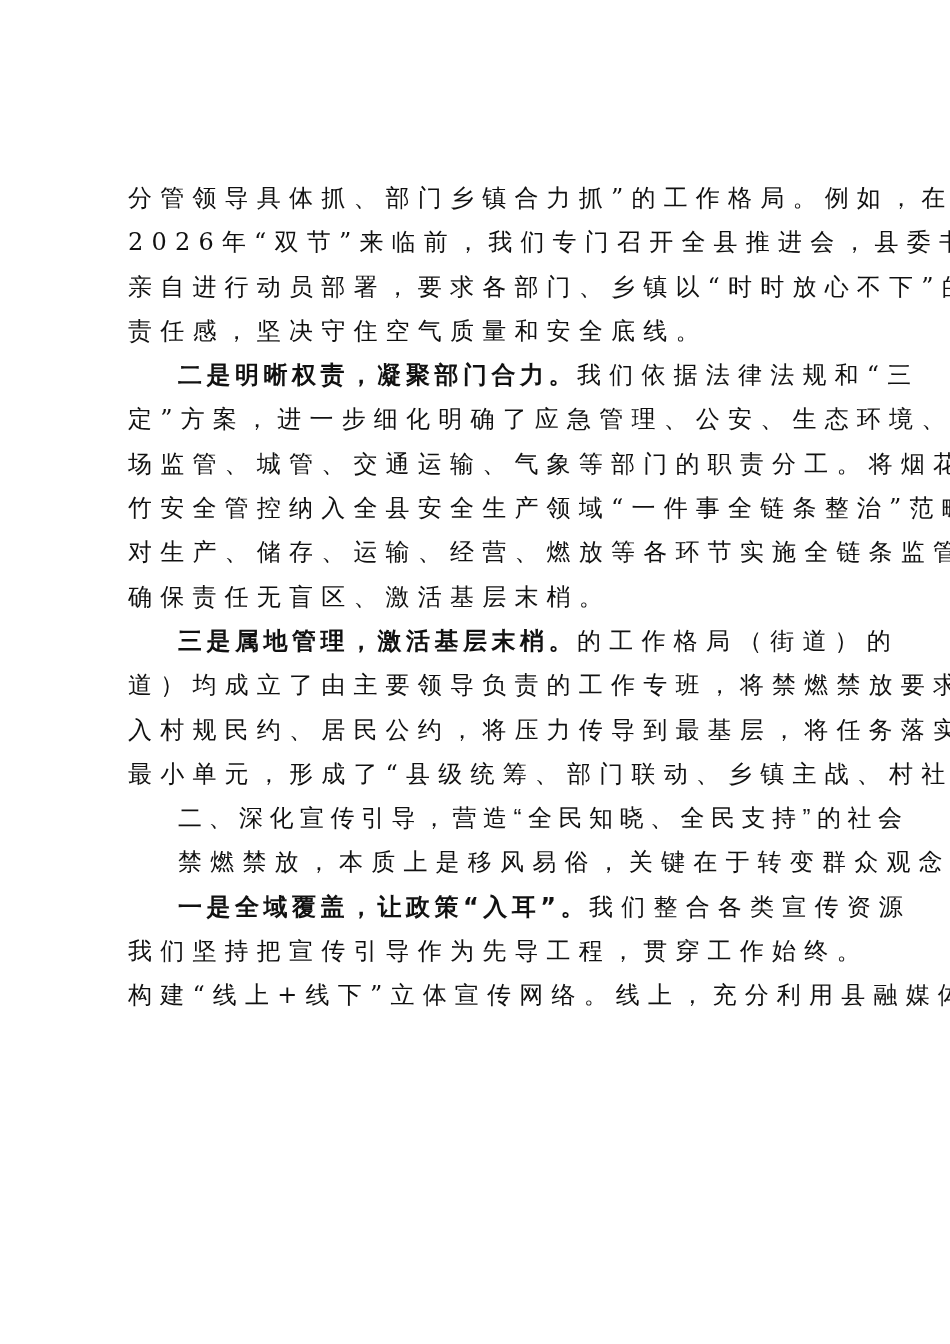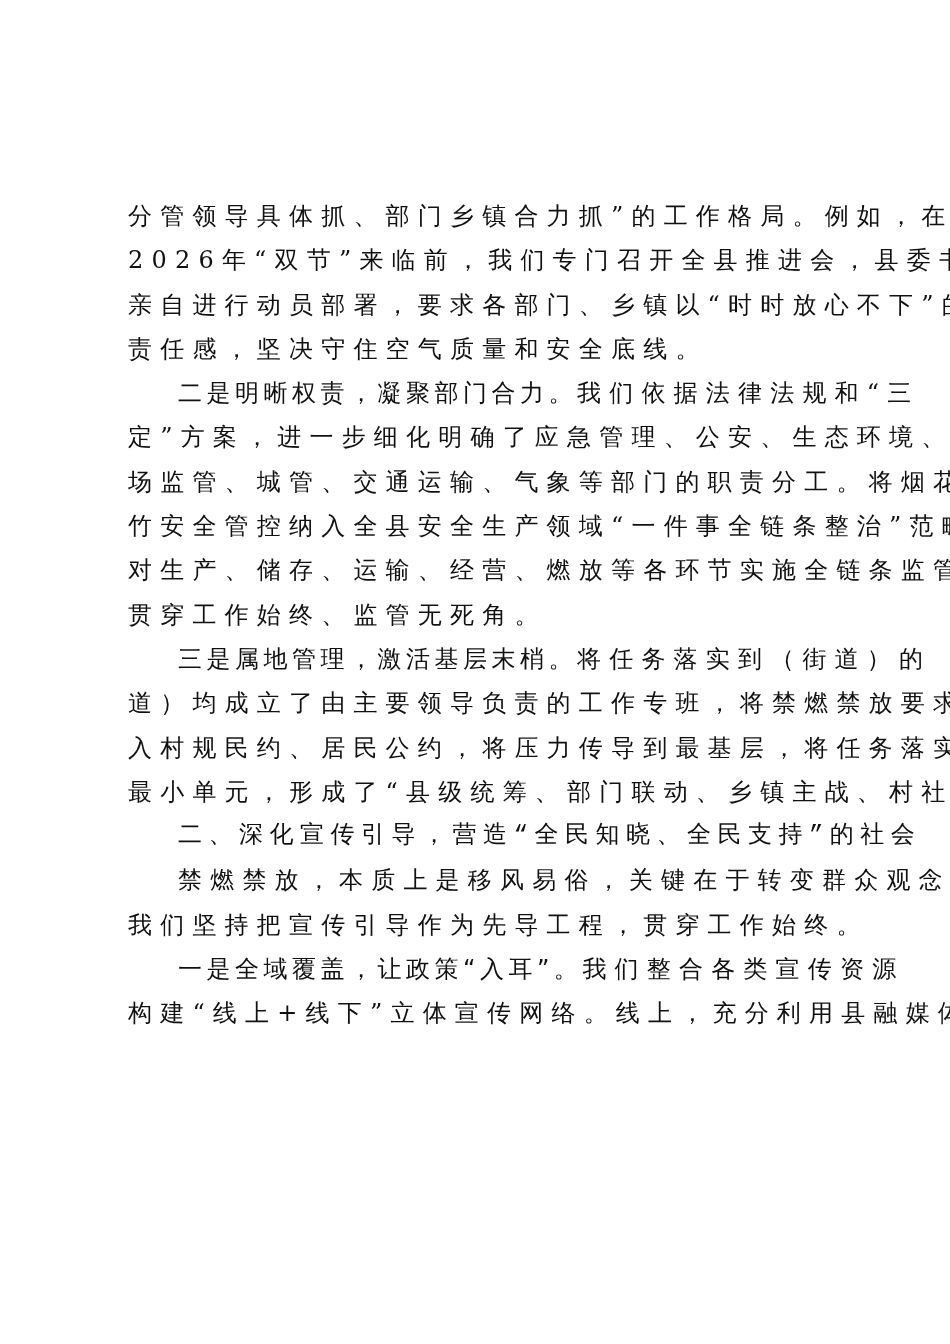--- a/index.html
+++ b/index.html
@@ -14,7 +14,7 @@
     .page {
       position: absolute;
       left: 128px;
-      top: 194px;
+      top: 176px;
       width: 712px;
     }
     .line {

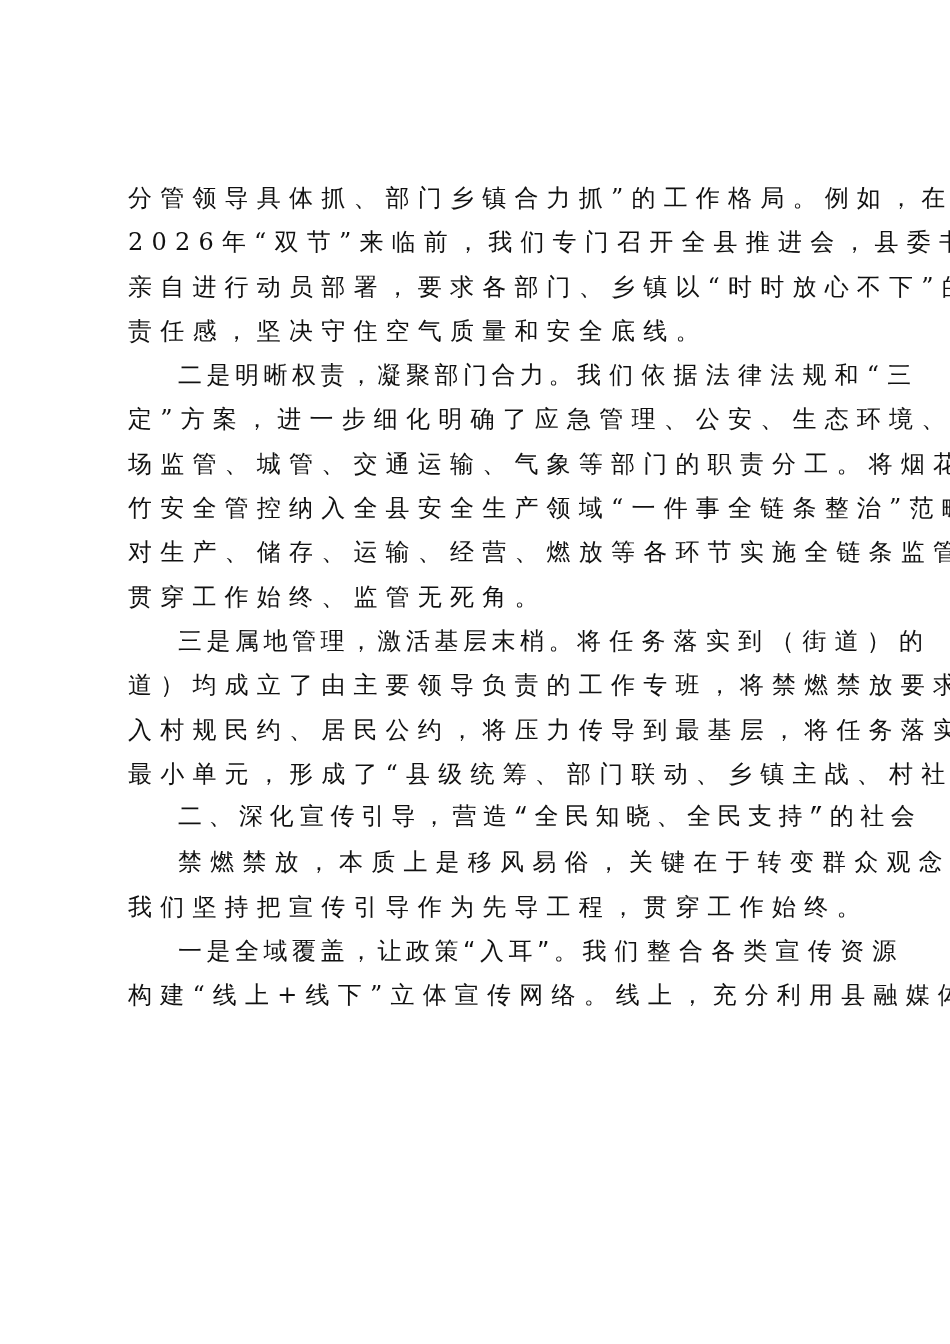--- a/index.html
+++ b/index.html
@@ -25,7 +25,7 @@
       letter-spacing: 8.2px;
     }
     .indent { padding-left: 50px; }
-    b { font-weight: normal; font-family: "DejaVu Sans", sans-serif; letter-spacing: 4.5px; }
+    b { font-weight: bold; font-family: "DejaVu Sans", sans-serif; letter-spacing: 4.5px; }
     .heading { font-family: Liberation Mono, monospace; letter-spacing: 6.5px; }
   </style>
 </head>

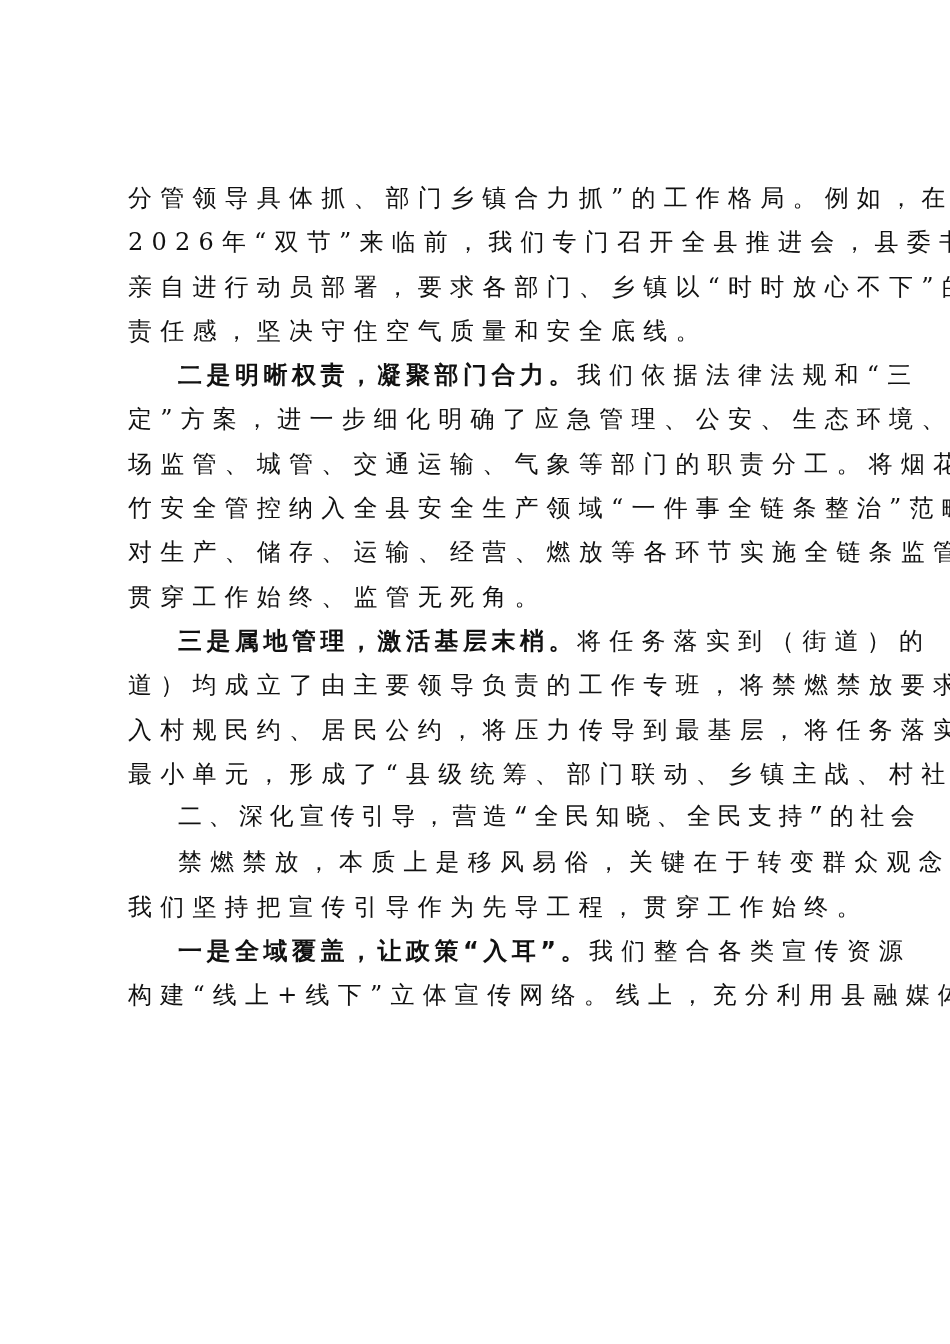--- a/index.html
+++ b/index.html
@@ -42,7 +42,7 @@
   <div class="line">场监管、城管、交通运输、气象等部门的职责分工。将烟花爆</div>
   <div class="line">竹安全管控纳入全县安全生产领域“一件事全链条整治”范畴，</div>
   <div class="line">对生产、储存、运输、经营、燃放等各环节实施全链条监管，</div>
-  <div class="line">贯穿工作始终、监管无死角。</div>
+  <div class="line">确保责任无盲区、激活基层末梢。</div>
 
   <div class="line indent"><b>三是属地管理，激活基层末梢。</b><span>将任务落实到（街道）的</span></div>
   <div class="line">道）均成立了由主要领导负责的工作专班，将禁燃禁放要求纳</div>

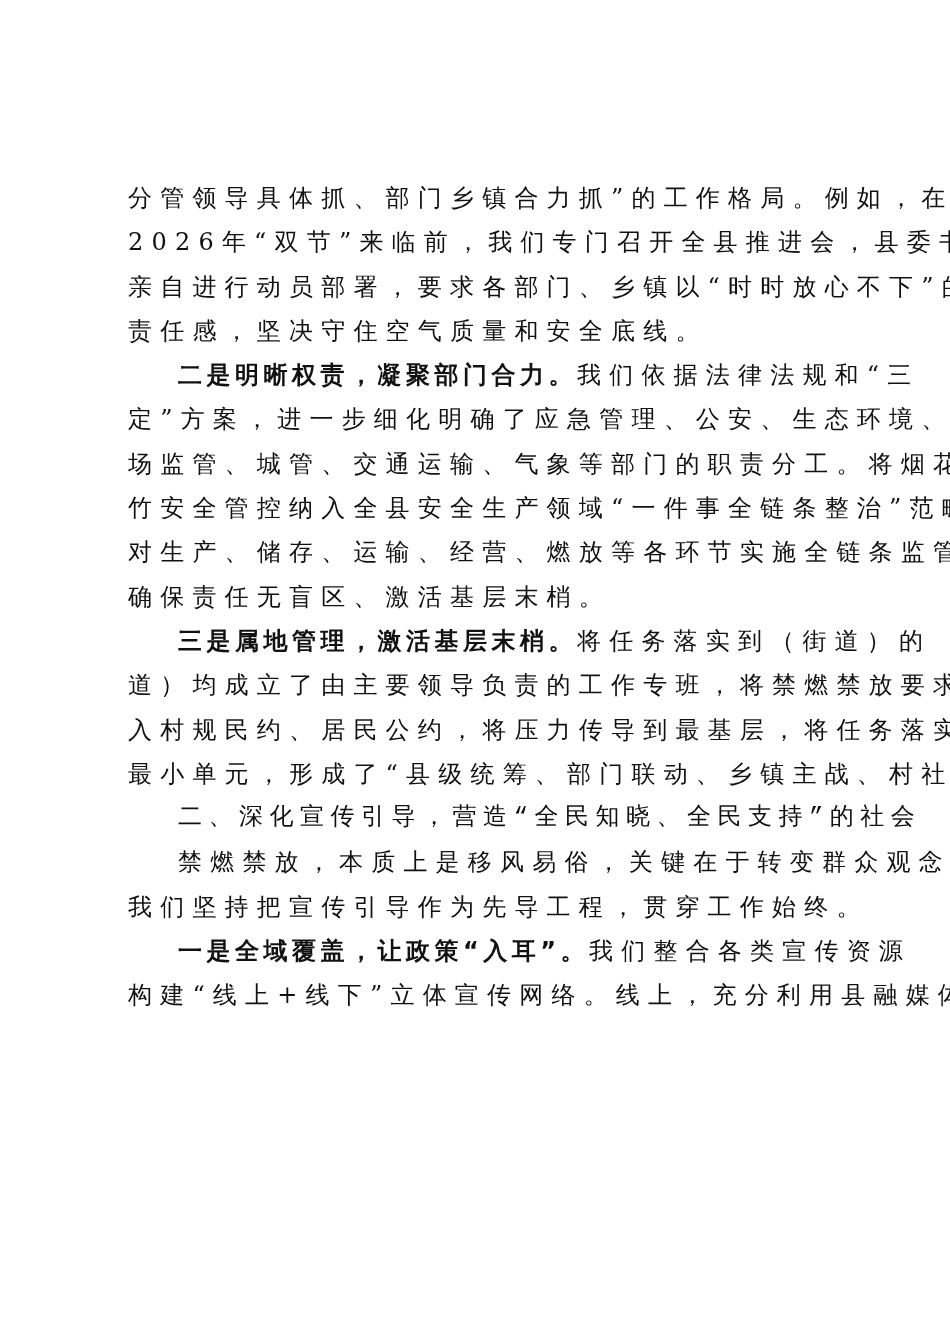--- a/index.html
+++ b/index.html
@@ -44,7 +44,7 @@
   <div class="line">对生产、储存、运输、经营、燃放等各环节实施全链条监管，</div>
   <div class="line">确保责任无盲区、激活基层末梢。</div>
 
-  <div class="line indent"><b>三是属地管理，激活基层末梢。</b><span>将任务落实到（街道）的</span></div>
+  <div class="line indent"><b>三是属地管理，激活基层末梢。</b><span>的工作格局（街道）的</span></div>
   <div class="line">道）均成立了由主要领导负责的工作专班，将禁燃禁放要求纳</div>
   <div class="line">入村规民约、居民公约，将压力传导到最基层，将任务落实到</div>
   <div class="line">最小单元，形成了“县级统筹、部门联动、乡镇主战、村社落</div>

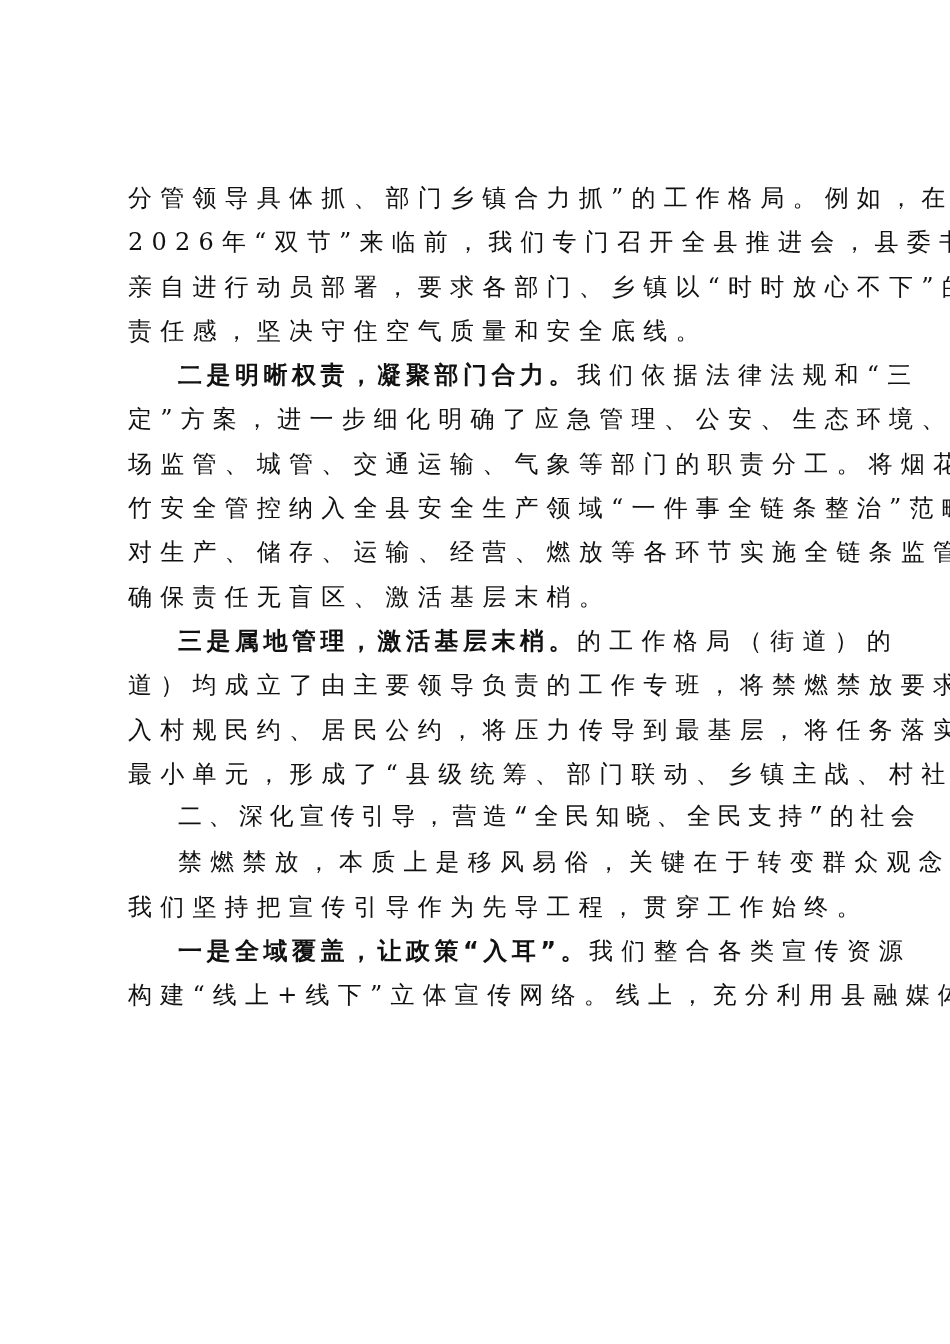--- a/index.html
+++ b/index.html
@@ -26,7 +26,7 @@
     }
     .indent { padding-left: 50px; }
     b { font-weight: bold; font-family: "DejaVu Sans", sans-serif; letter-spacing: 4.5px; }
-    .heading { font-family: Liberation Mono, monospace; letter-spacing: 6.5px; }
+    .heading { font-family: Liberation Sans, sans-serif; letter-spacing: 6.5px; }
   </style>
 </head>
 <body>

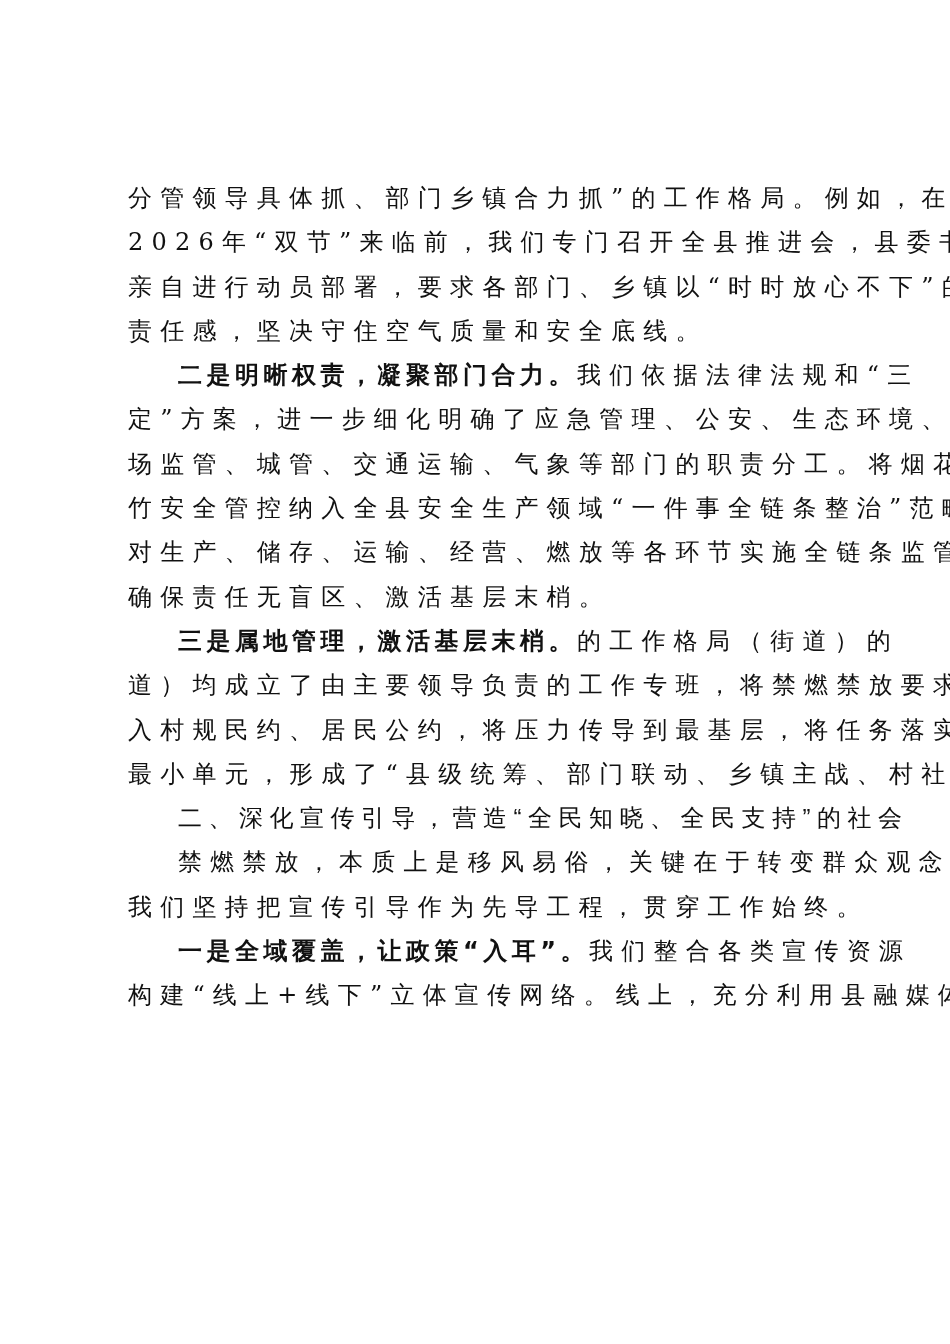--- a/index.html
+++ b/index.html
@@ -52,9 +52,9 @@
   <div class="line indent heading">二、深化宣传引导，营造“全民知晓、全民支持”的社会</div>
 
   <div class="line indent">禁燃禁放，本质上是移风易俗，关键在于转变群众观念。</div>
+  <div class="line indent"><b>一是全域覆盖，让政策“入耳”。</b><span>我们整合各类宣传资源</span></div>
+
   <div class="line">我们坚持把宣传引导作为先导工程，贯穿工作始终。</div>
-
-  <div class="line indent"><b>一是全域覆盖，让政策“入耳”。</b><span>我们整合各类宣传资源</span></div>
   <div class="line">构建“线上+线下”立体宣传网络。线上，充分利用县融媒体中</div>
 </div>
 

